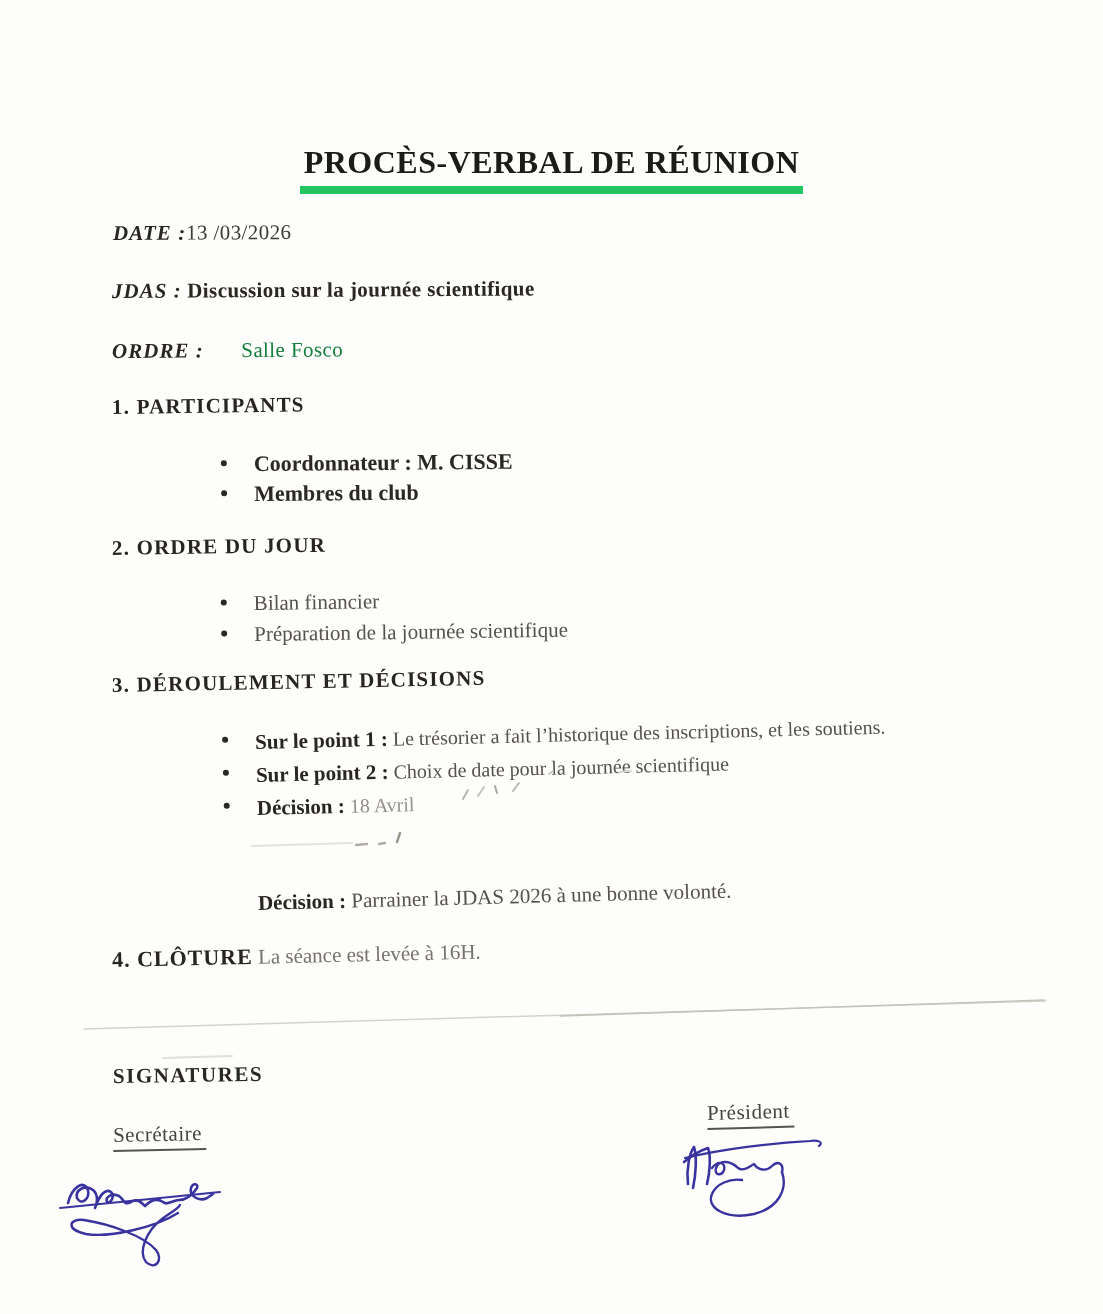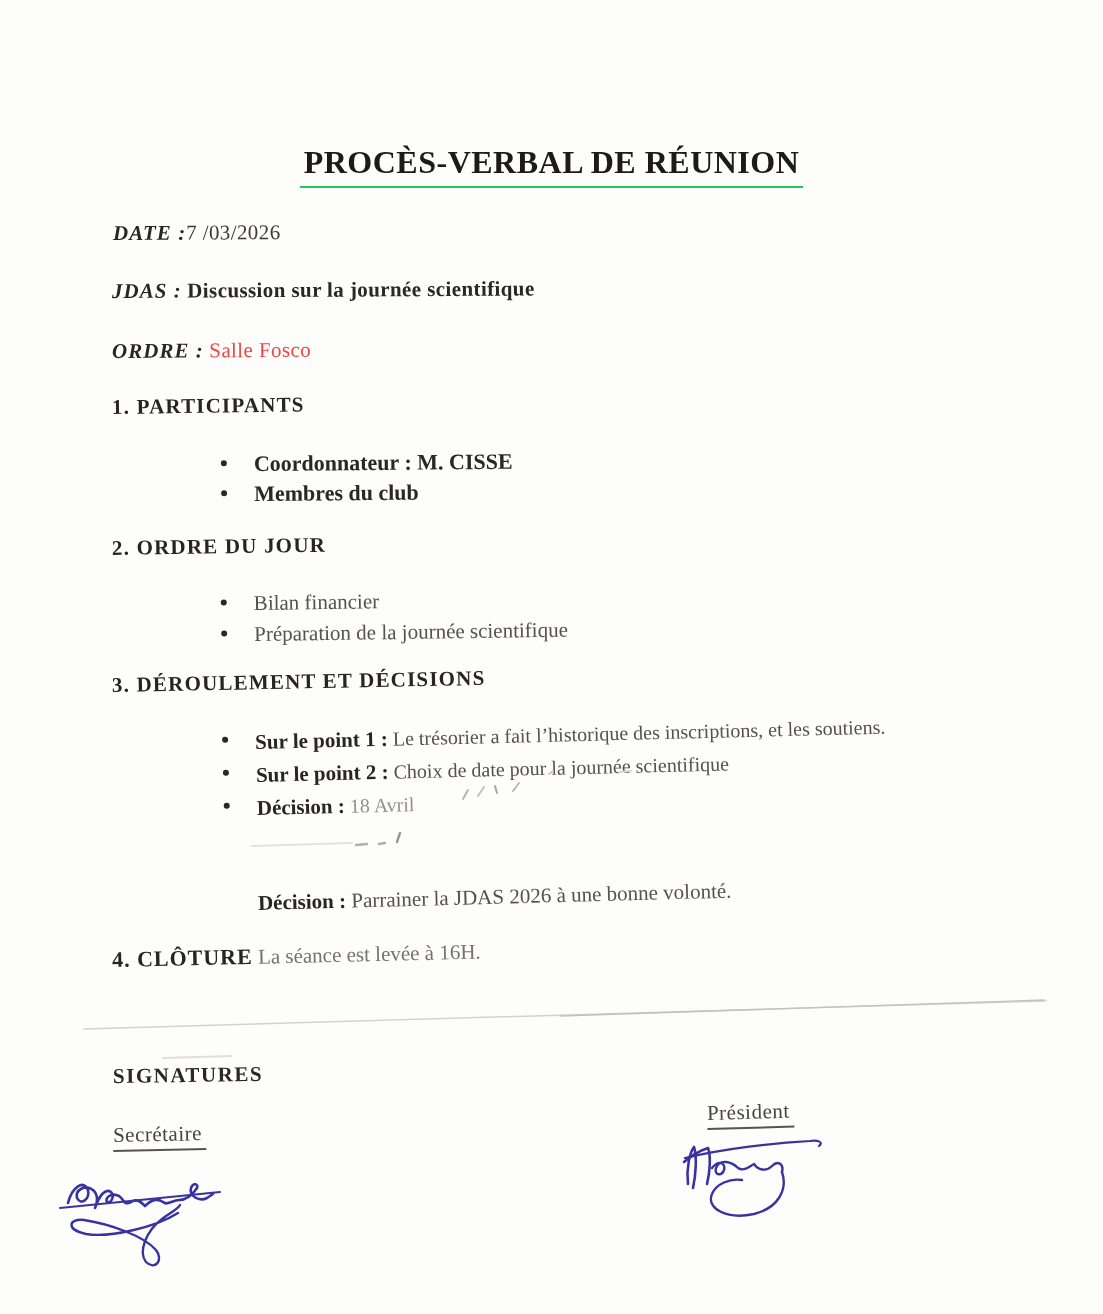--- a/index.html
+++ b/index.html
@@ -28,7 +28,7 @@
     display:inline-block;
     font-size:32px; font-weight:bold; letter-spacing:0.5px;
     color:#1d1b19;
-    border-bottom:2px solid #22c55e;
+    border-bottom:8px solid #22c55e;
     padding:0 4px 5px 4px;
   }
 

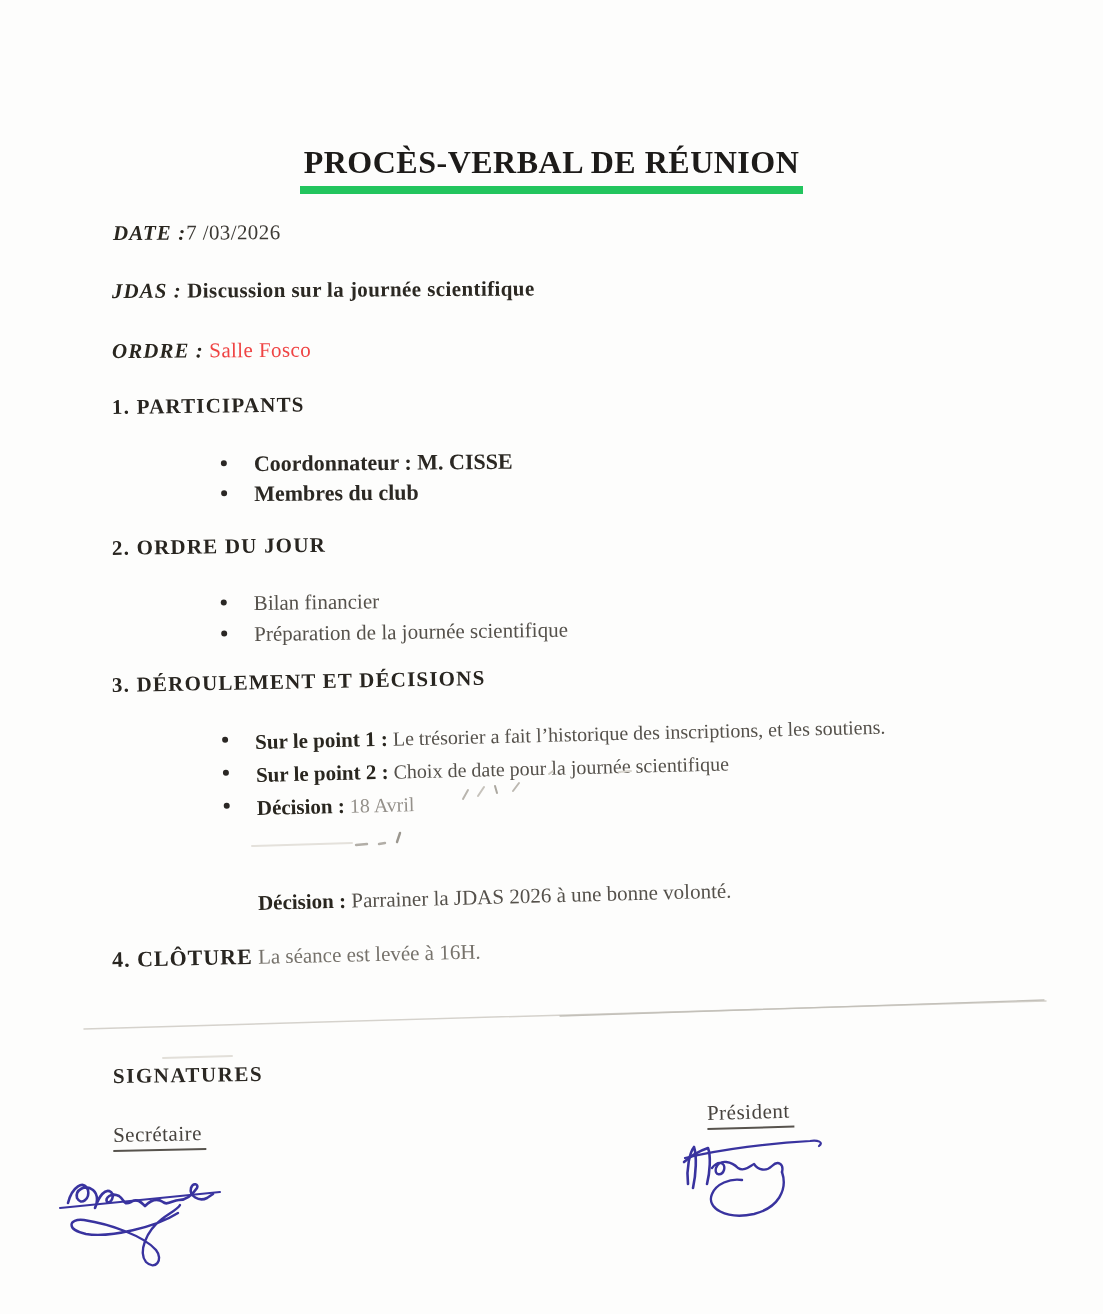--- a/index.html
+++ b/index.html
@@ -92,7 +92,7 @@
   </div>
 
   <div class="abs field-row" style="left:113px; top:221px; transform:rotate(-0.3deg);">
-    <span class="field-label">DATE :</span><span class="field-value">7 /03/2026</span>
+    <span class="field-label">DATE :</span><span class="field-value">13 /03/2026</span>
   </div>
 
   <div class="abs field-row" style="left:112px; top:279px; transform:rotate(-0.35deg);">

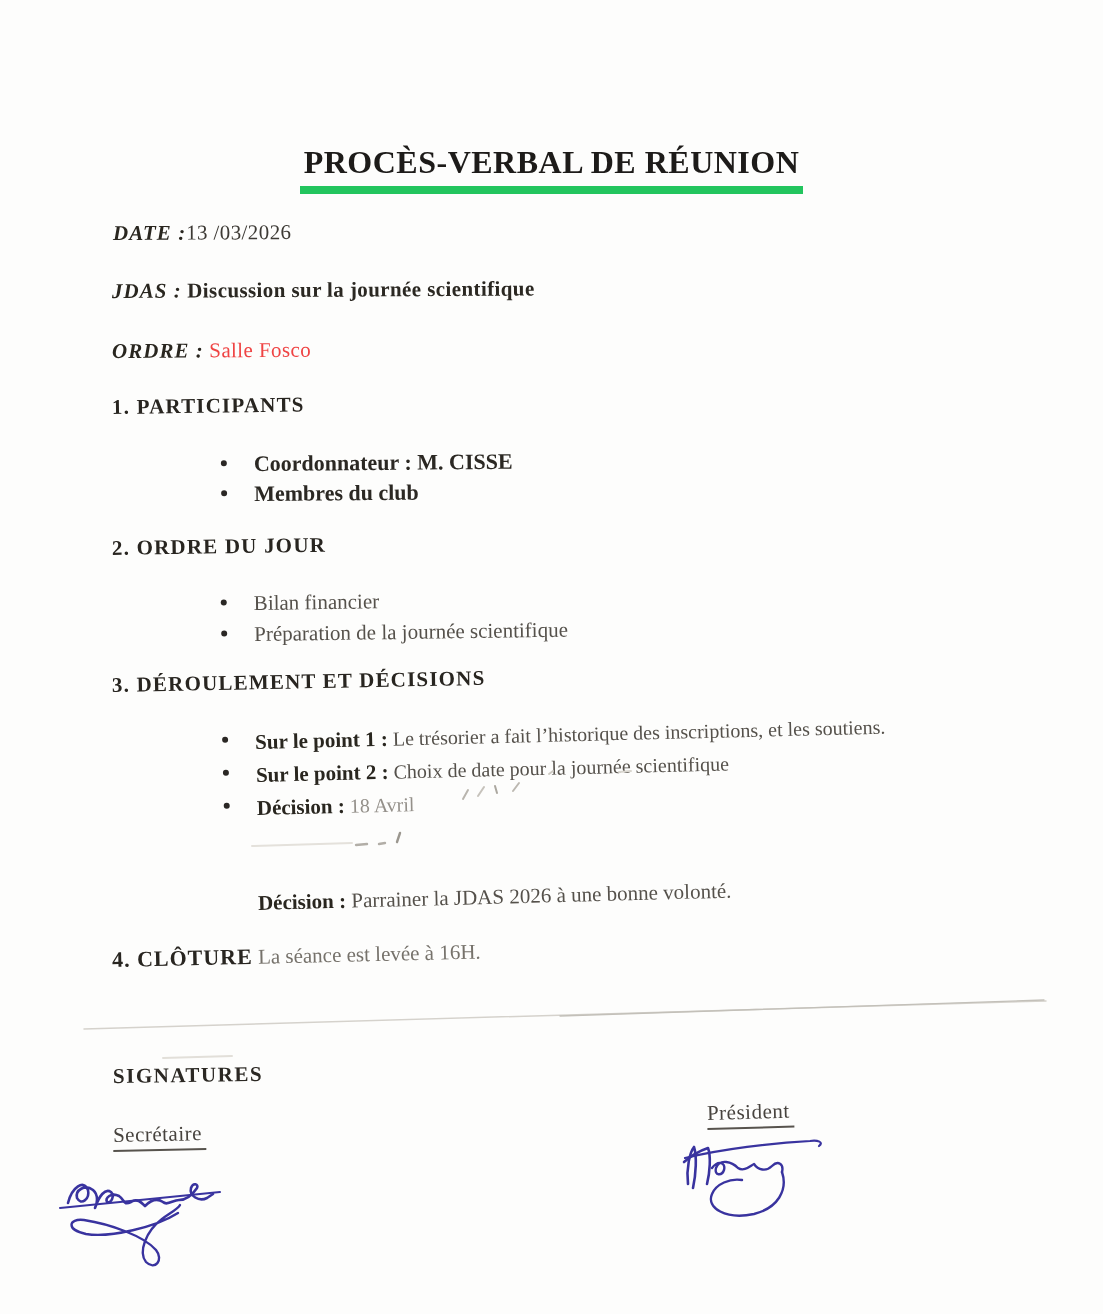--- a/index.html
+++ b/index.html
@@ -36,7 +36,7 @@
   .field-label { font-weight:bold; color:#29261f; letter-spacing:1px;font-style:italic; }
   .field-value { color:#3d3a35; }
   .field-value.bold { font-weight:bold; color:#2b2822; }
-  .field-value.light { color:#ef4444; }
+  .field-value.light { color:#15803d;margin-left:32px; }
 
   .section-heading {
     font-size:21px; font-weight:bold; letter-spacing:1.2px;

